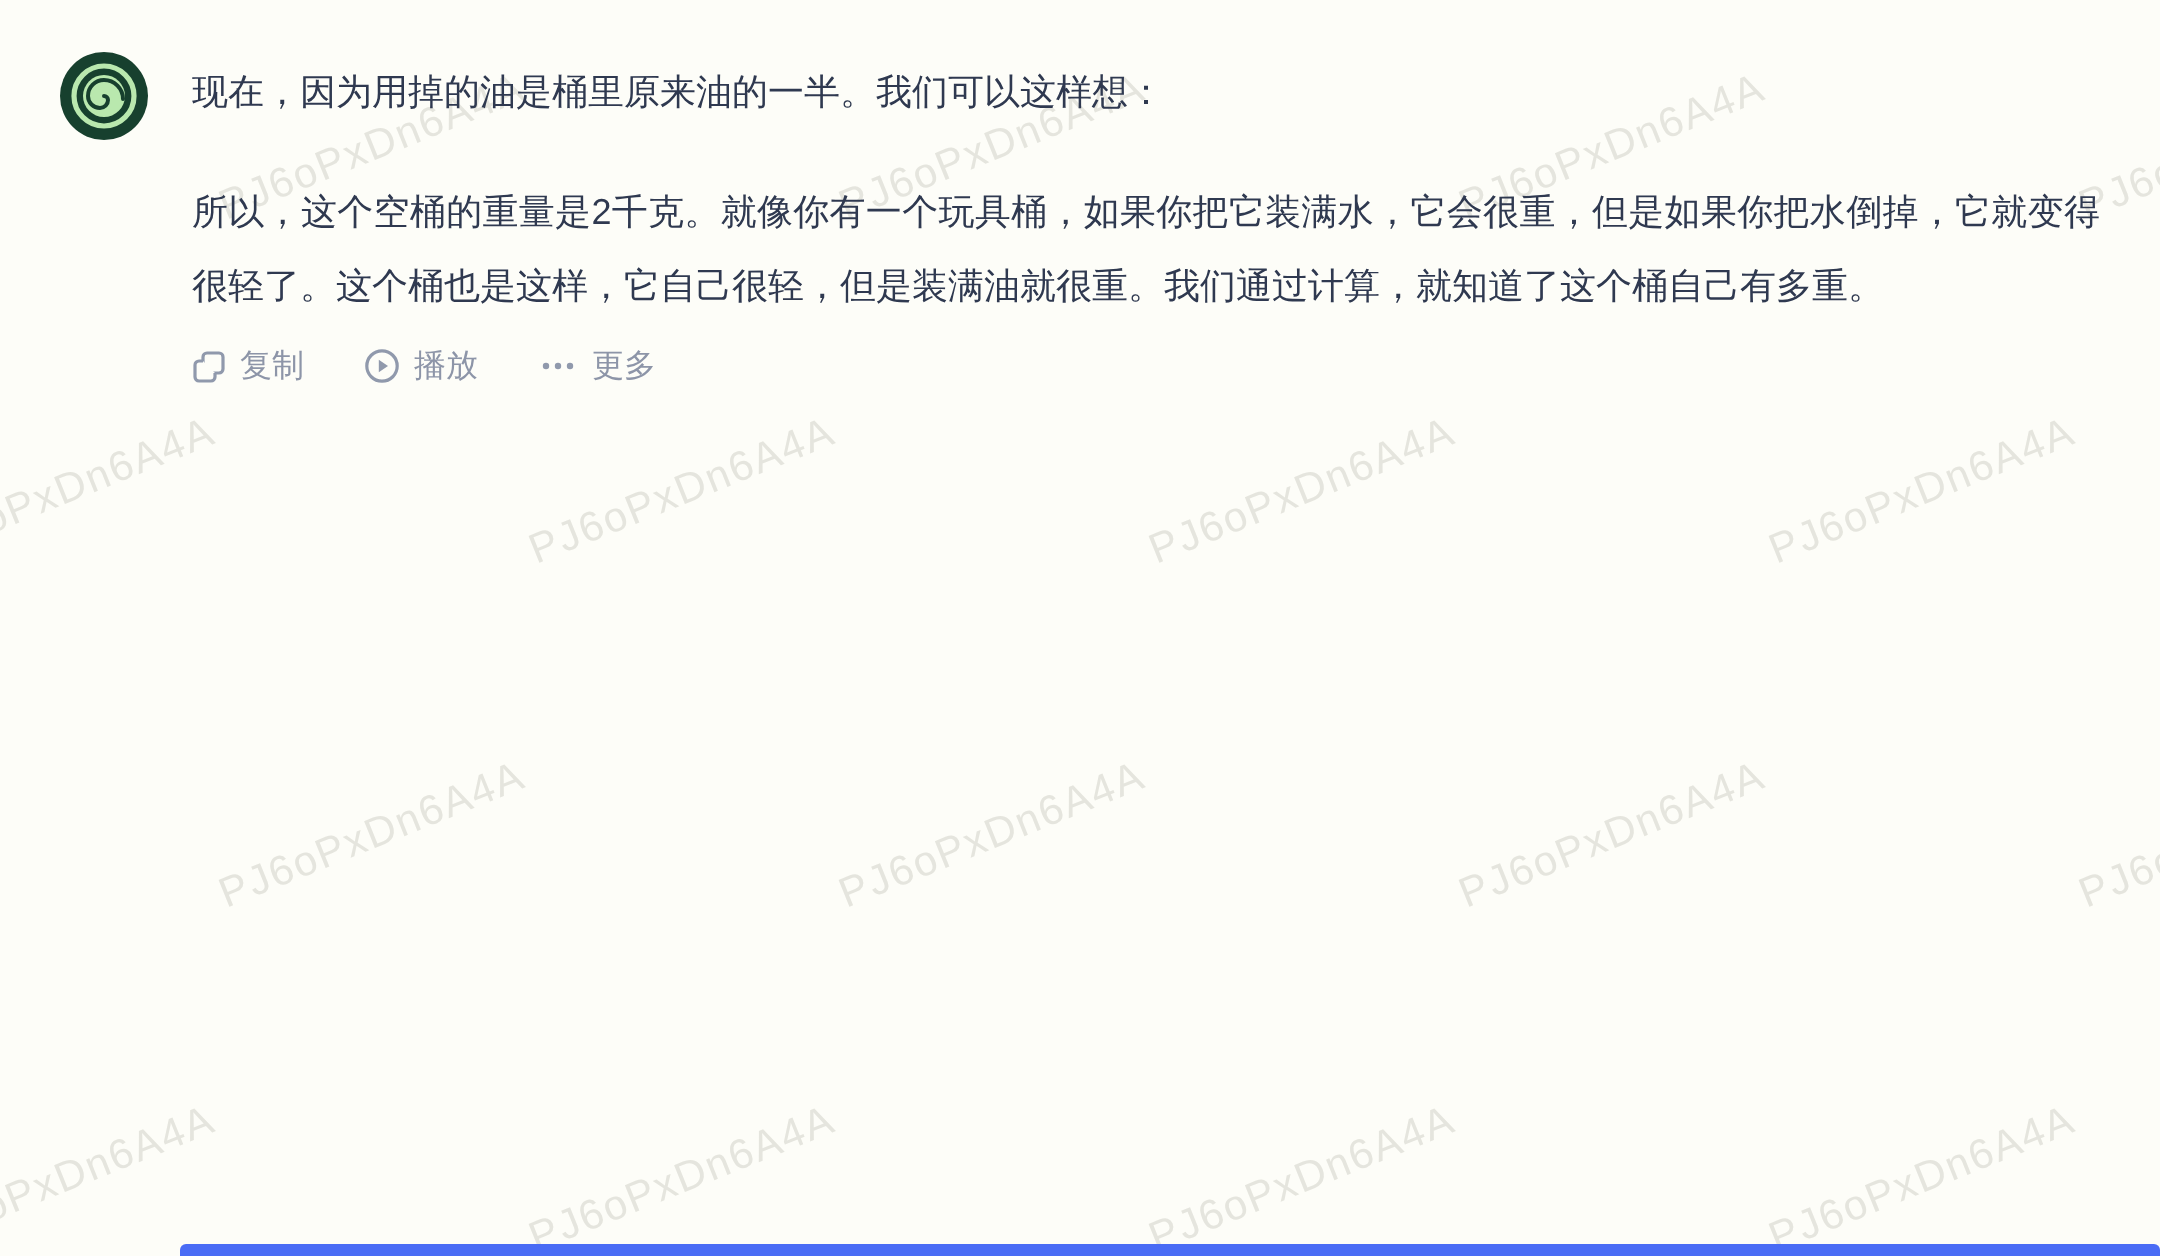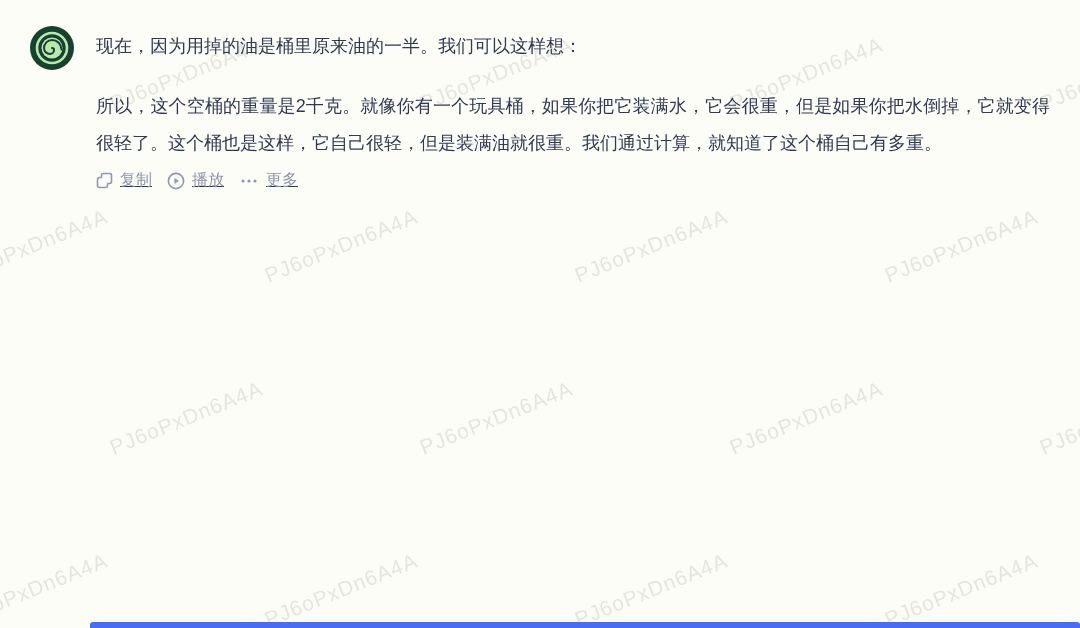--- a/index.html
+++ b/index.html
@@ -44,8 +44,8 @@
   }
   .content p.closing{margin-bottom:8px;}
   .toolbar{
-    display:flex;align-items:flex-start;gap:15px;
-    height:26px;margin-top:2px;text-decoration:underline;
+    display:flex;align-items:center;gap:30px;
+    height:26px;margin-top:2px;
   }
   .tool-btn{
     display:flex;align-items:center;gap:7px;

